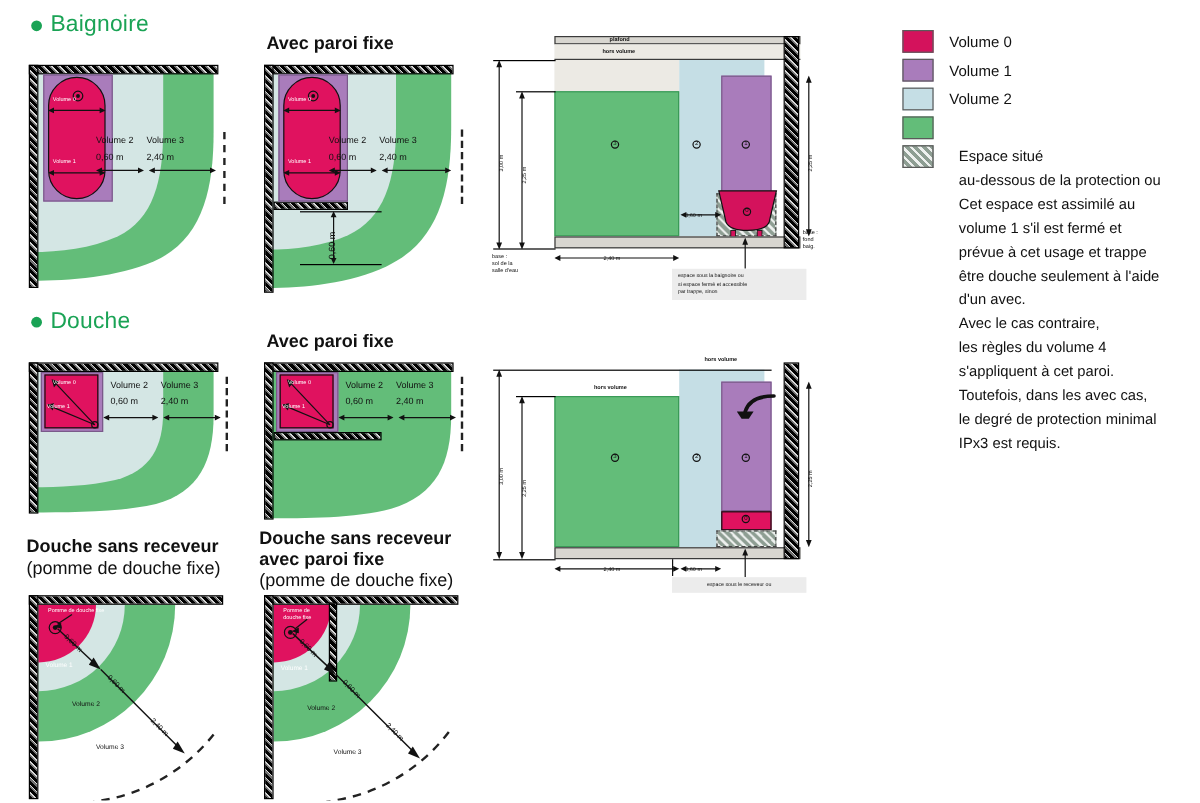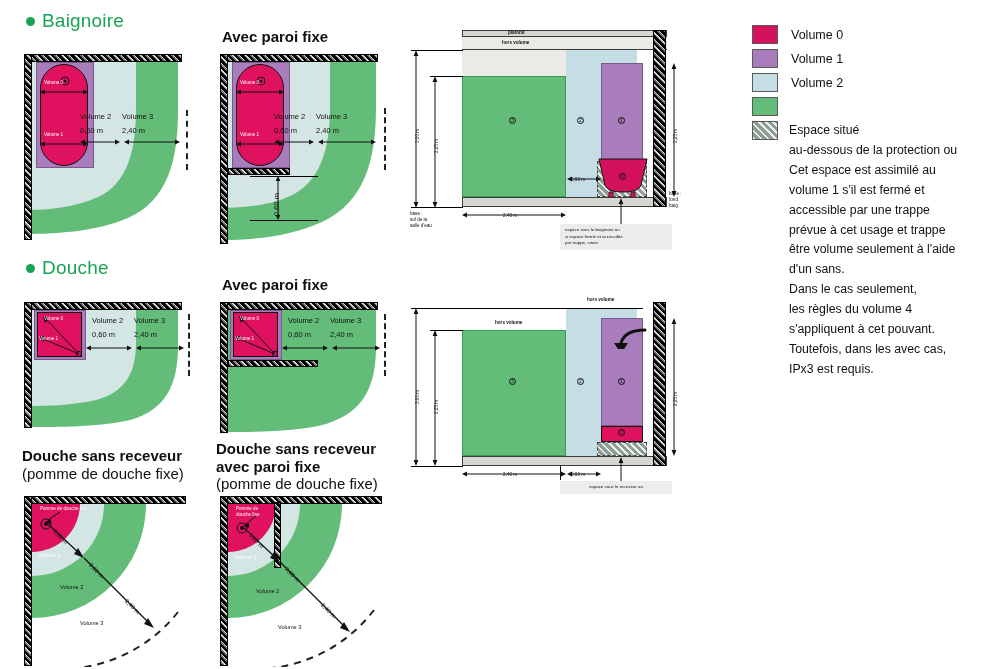--- a/index.html
+++ b/index.html
@@ -550,7 +550,7 @@
     <span class="legend-txt"></span>
   </div>
 
-  <div style="display:flex; gap:11px; align-items:flex-start;">
+  <div style="display:flex; gap:21px; align-items:flex-start;">
     <span class="swatch hatch-gray"></span>
     <div class="legend-body">
       <div>Espace situé</div>

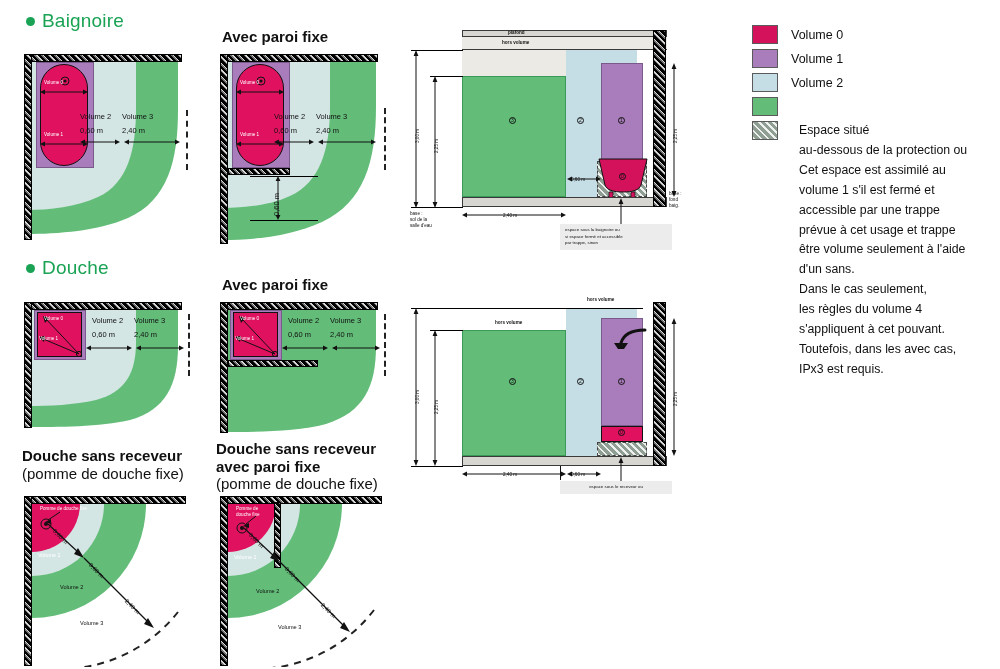--- a/index.html
+++ b/index.html
@@ -557,7 +557,6 @@
       <div>au-dessous de la protection ou</div>
       <div>Cet espace est assimilé au</div>
       <div>volume 1 s'il est fermé et</div>
-      <div>accessible par une trappe</div>
       <div>prévue à cet usage et trappe</div>
       <div>être volume seulement à l'aide</div>
       <div>d'un sans.</div>

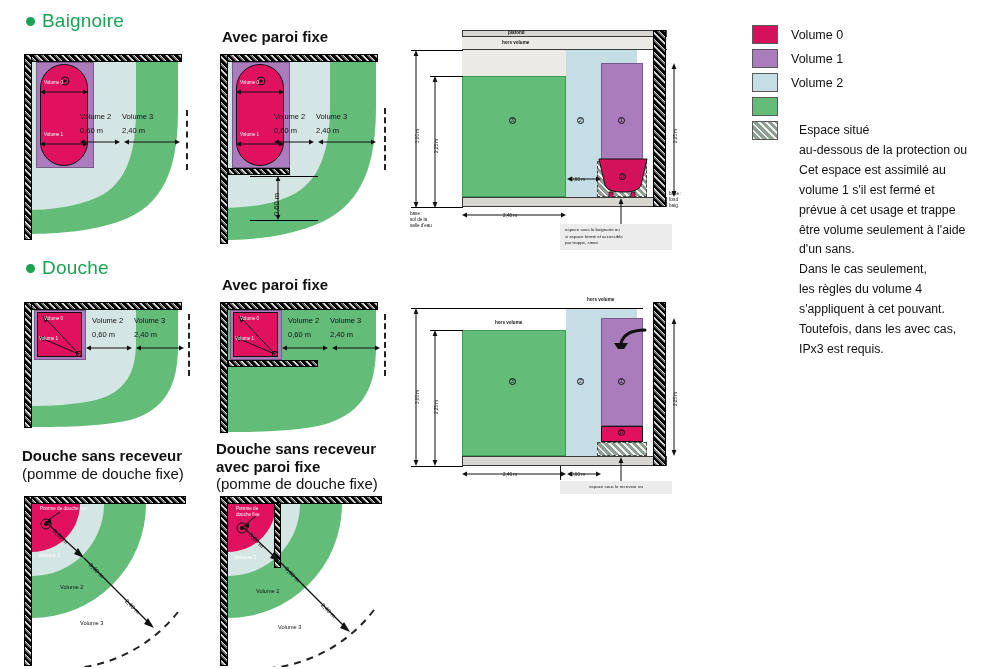--- a/index.html
+++ b/index.html
@@ -558,7 +558,7 @@
       <div>Cet espace est assimilé au</div>
       <div>volume 1 s'il est fermé et</div>
       <div>prévue à cet usage et trappe</div>
-      <div>être volume seulement à l'aide</div>
+      <div>être douche seulement à l'aide</div>
       <div>d'un sans.</div>
       <div>Dans le cas seulement,</div>
       <div>les règles du volume 4</div>

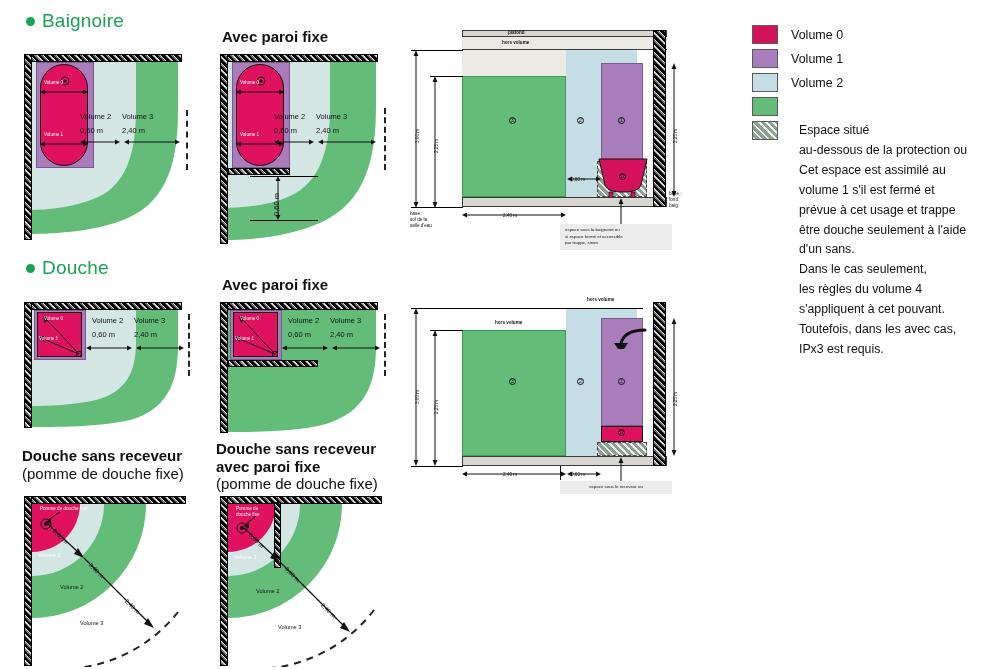--- a/index.html
+++ b/index.html
@@ -559,7 +559,7 @@
       <div>volume 1 s'il est fermé et</div>
       <div>prévue à cet usage et trappe</div>
       <div>être douche seulement à l'aide</div>
-      <div>d'un sans.</div>
+      <div>d'un avec.</div>
       <div>Dans le cas seulement,</div>
       <div>les règles du volume 4</div>
       <div>s'appliquent à cet pouvant.</div>

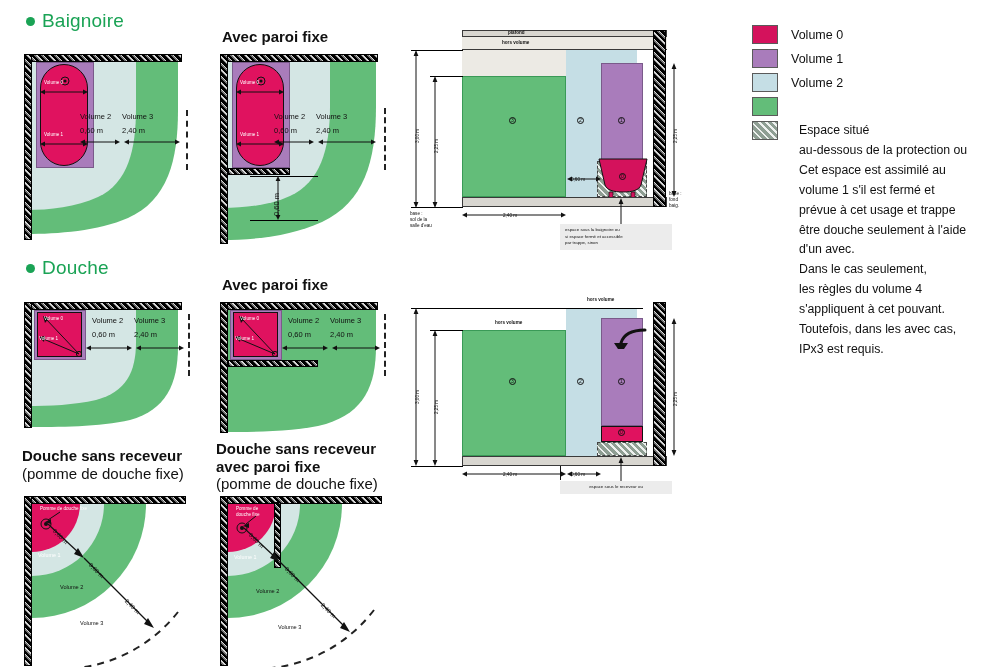--- a/index.html
+++ b/index.html
@@ -560,7 +560,7 @@
       <div>prévue à cet usage et trappe</div>
       <div>être douche seulement à l'aide</div>
       <div>d'un avec.</div>
-      <div>Dans le cas seulement,</div>
+      <div>Avec le cas contraire,</div>
       <div>les règles du volume 4</div>
       <div>s'appliquent à cet pouvant.</div>
       <div>Toutefois, dans les avec cas,</div>

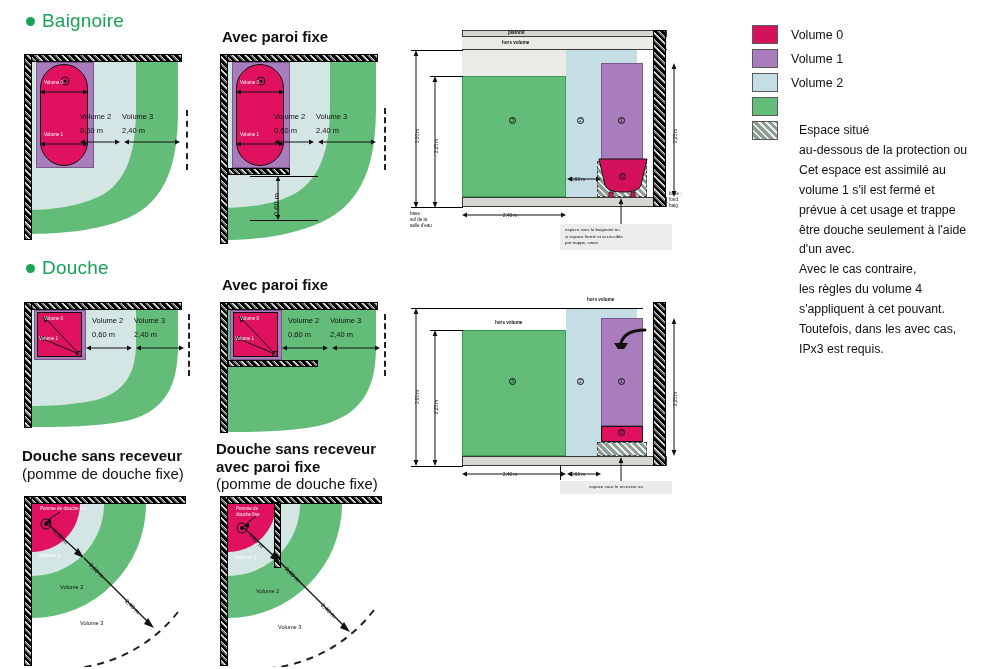--- a/index.html
+++ b/index.html
@@ -562,7 +562,7 @@
       <div>d'un avec.</div>
       <div>Avec le cas contraire,</div>
       <div>les règles du volume 4</div>
-      <div>s'appliquent à cet pouvant.</div>
+      <div>s'appliquent à cet paroi.</div>
       <div>Toutefois, dans les avec cas,</div>
       <div>IPx3 est requis.</div>
     </div>

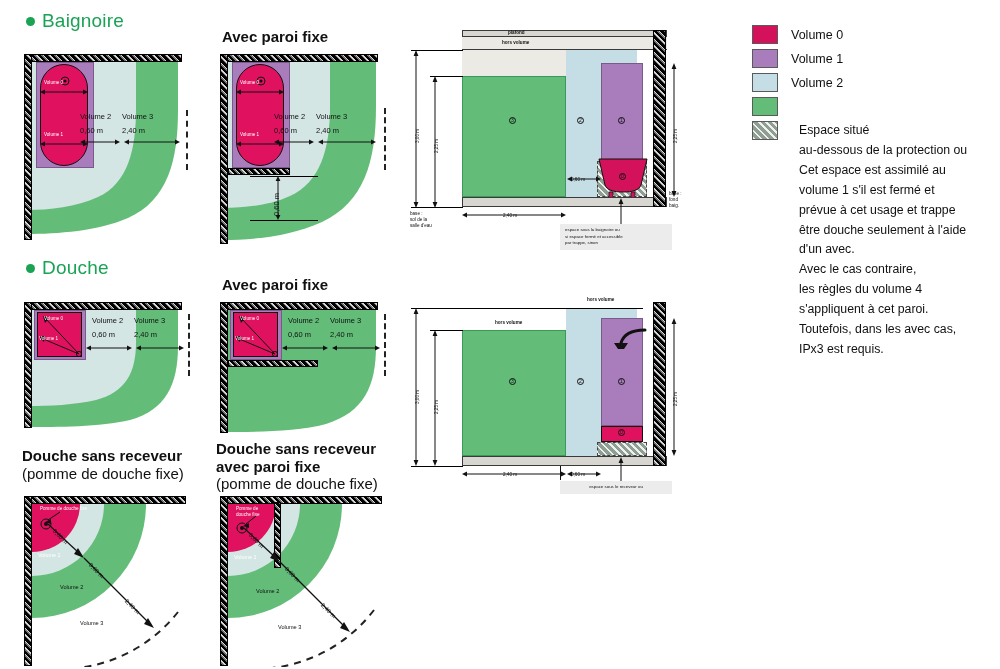--- a/index.html
+++ b/index.html
@@ -564,6 +564,7 @@
       <div>les règles du volume 4</div>
       <div>s'appliquent à cet paroi.</div>
       <div>Toutefois, dans les avec cas,</div>
+      <div>le degré de protection minimal</div>
       <div>IPx3 est requis.</div>
     </div>
   </div>

